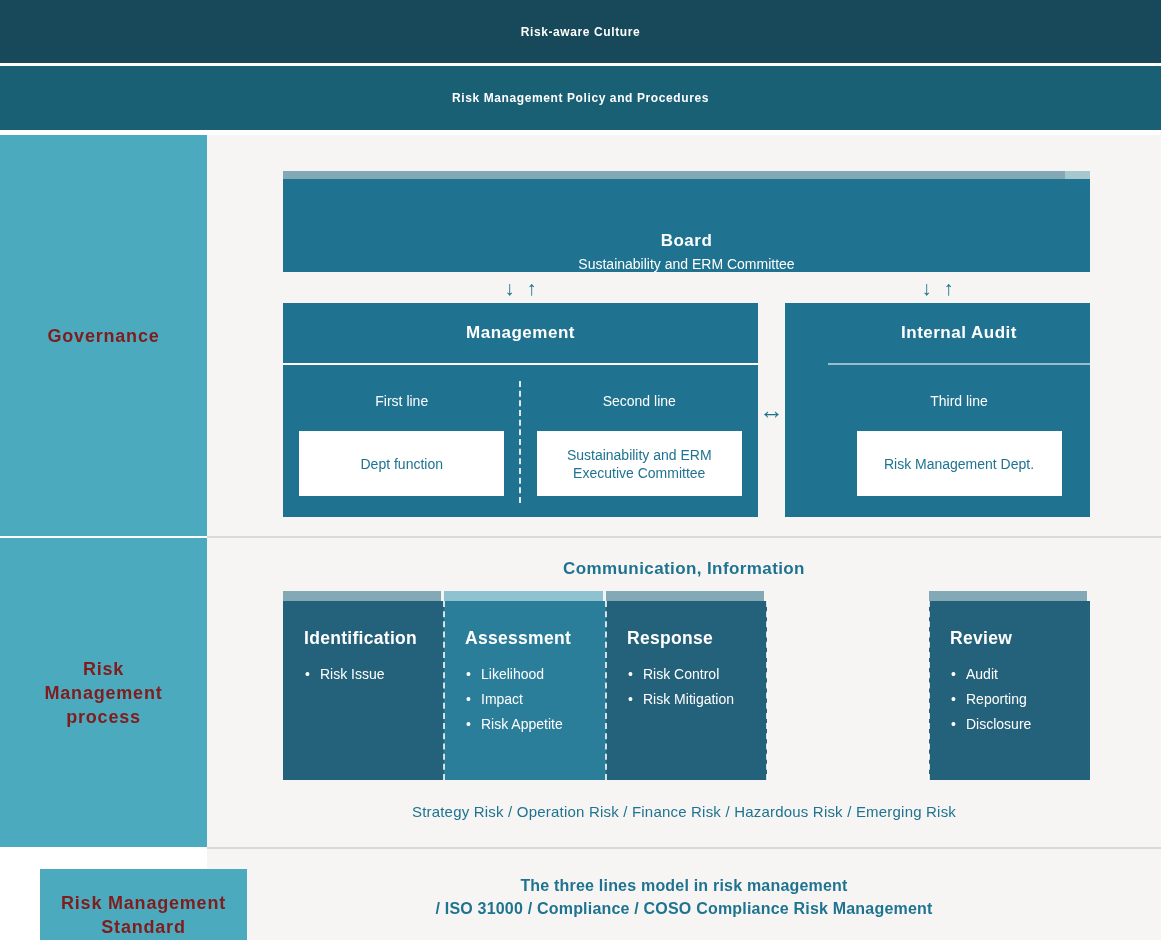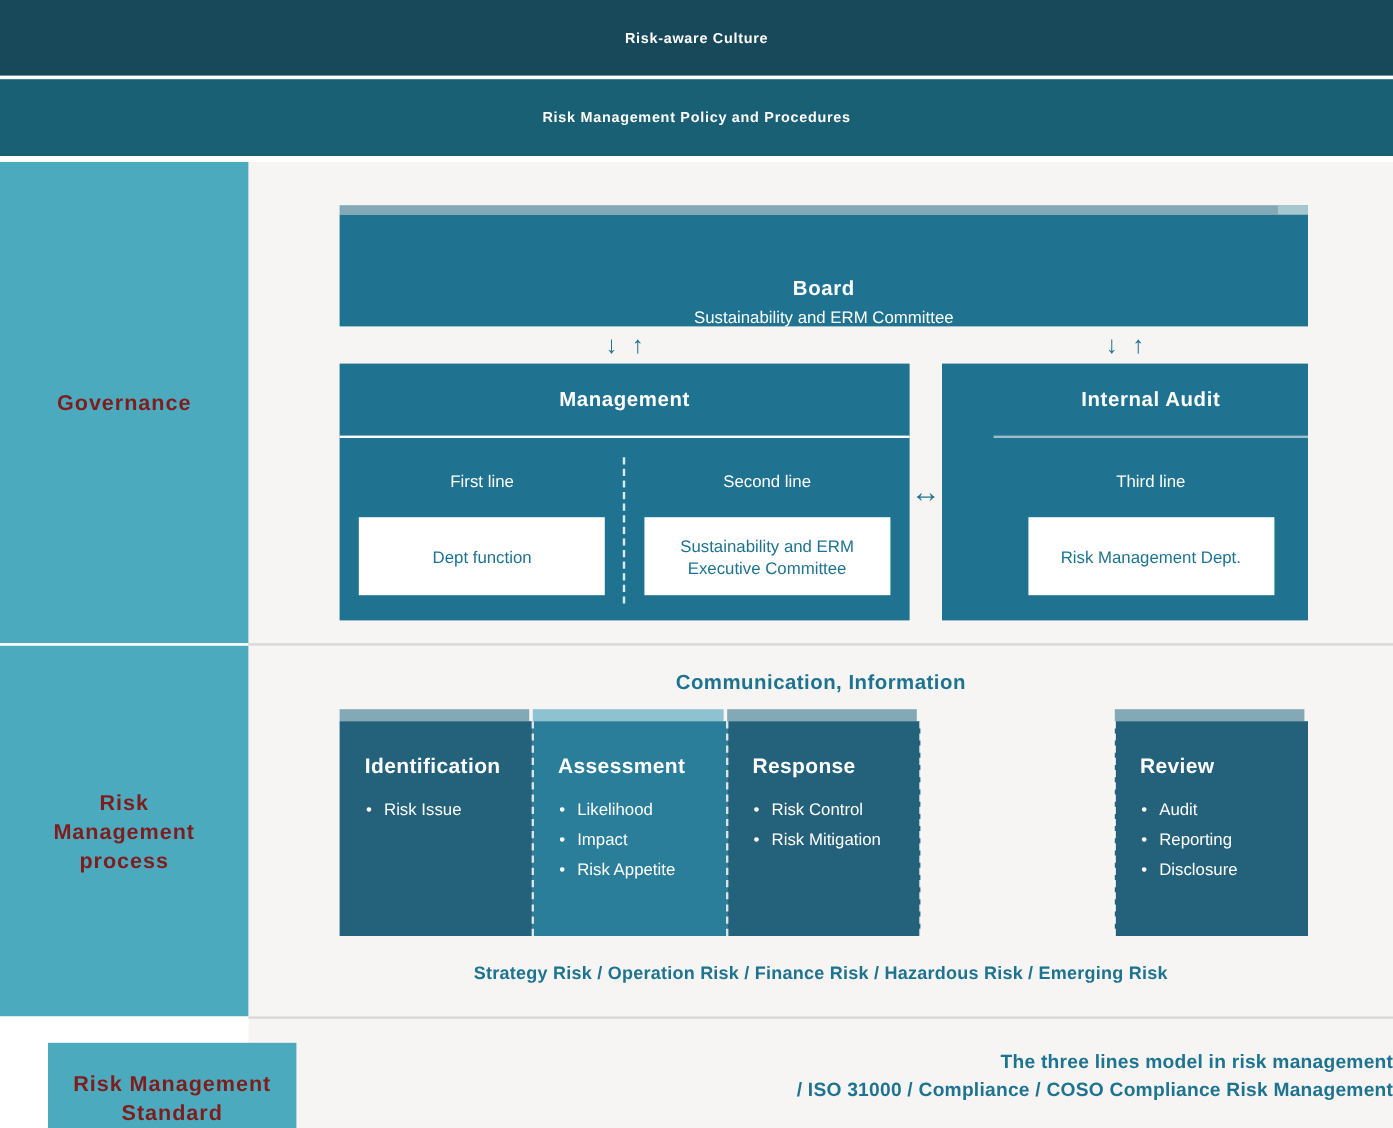--- a/index.html
+++ b/index.html
@@ -88,7 +88,7 @@
   .sep1{left:160px;} .sep2{left:322px;} .sep3{left:483px;} .sep4{left:645px;}
 
   .risk-types{left:207px;top:803px;width:954px;text-align:center;color:var(--accent-text);
-        font-size:15px;font-weight:bold;letter-spacing:.2px;}
+        font-size:15px;font-weight:normal;letter-spacing:.2px;}
 
   .std-text{left:207px;top:874px;width:954px;text-align:right;color:var(--accent-text);
         font-size:16px;font-weight:bold;line-height:23px;letter-spacing:.2px;}

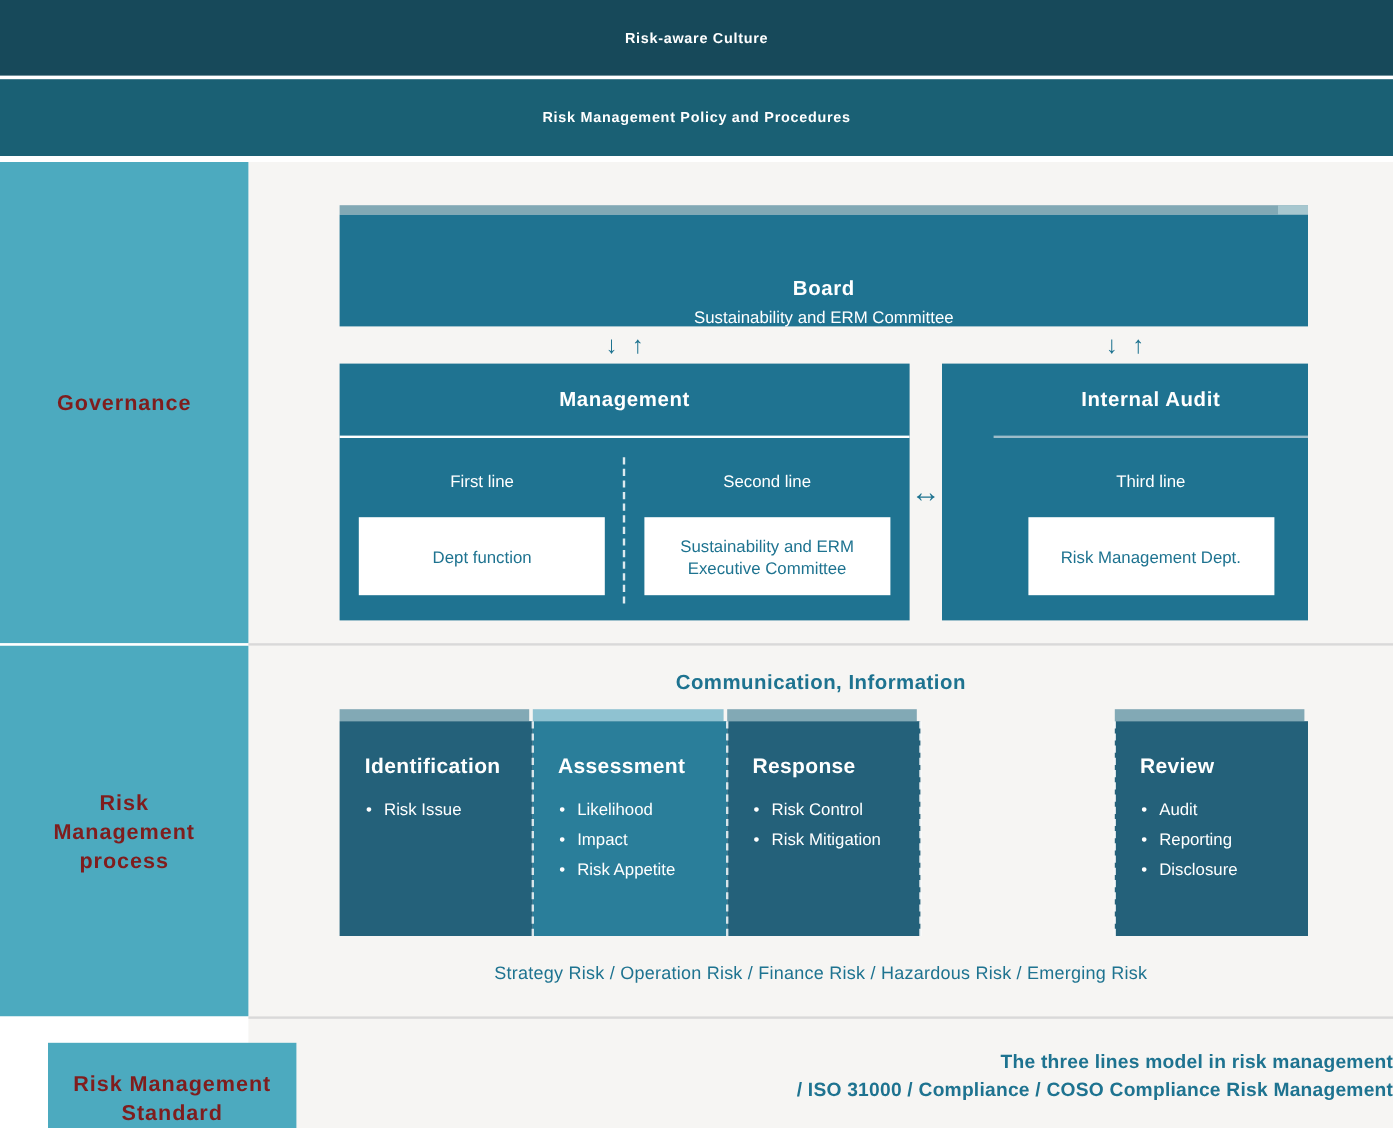--- a/index.html
+++ b/index.html
@@ -90,7 +90,7 @@
   .risk-types{left:207px;top:803px;width:954px;text-align:center;color:var(--accent-text);
         font-size:15px;font-weight:normal;letter-spacing:.2px;}
 
-  .std-text{left:207px;top:874px;width:954px;text-align:right;color:var(--accent-text);
+  .std-text{left:207px;top:874px;width:954px;text-align:center;color:var(--accent-text);
         font-size:16px;font-weight:bold;line-height:23px;letter-spacing:.2px;}
 </style>
 </head>

